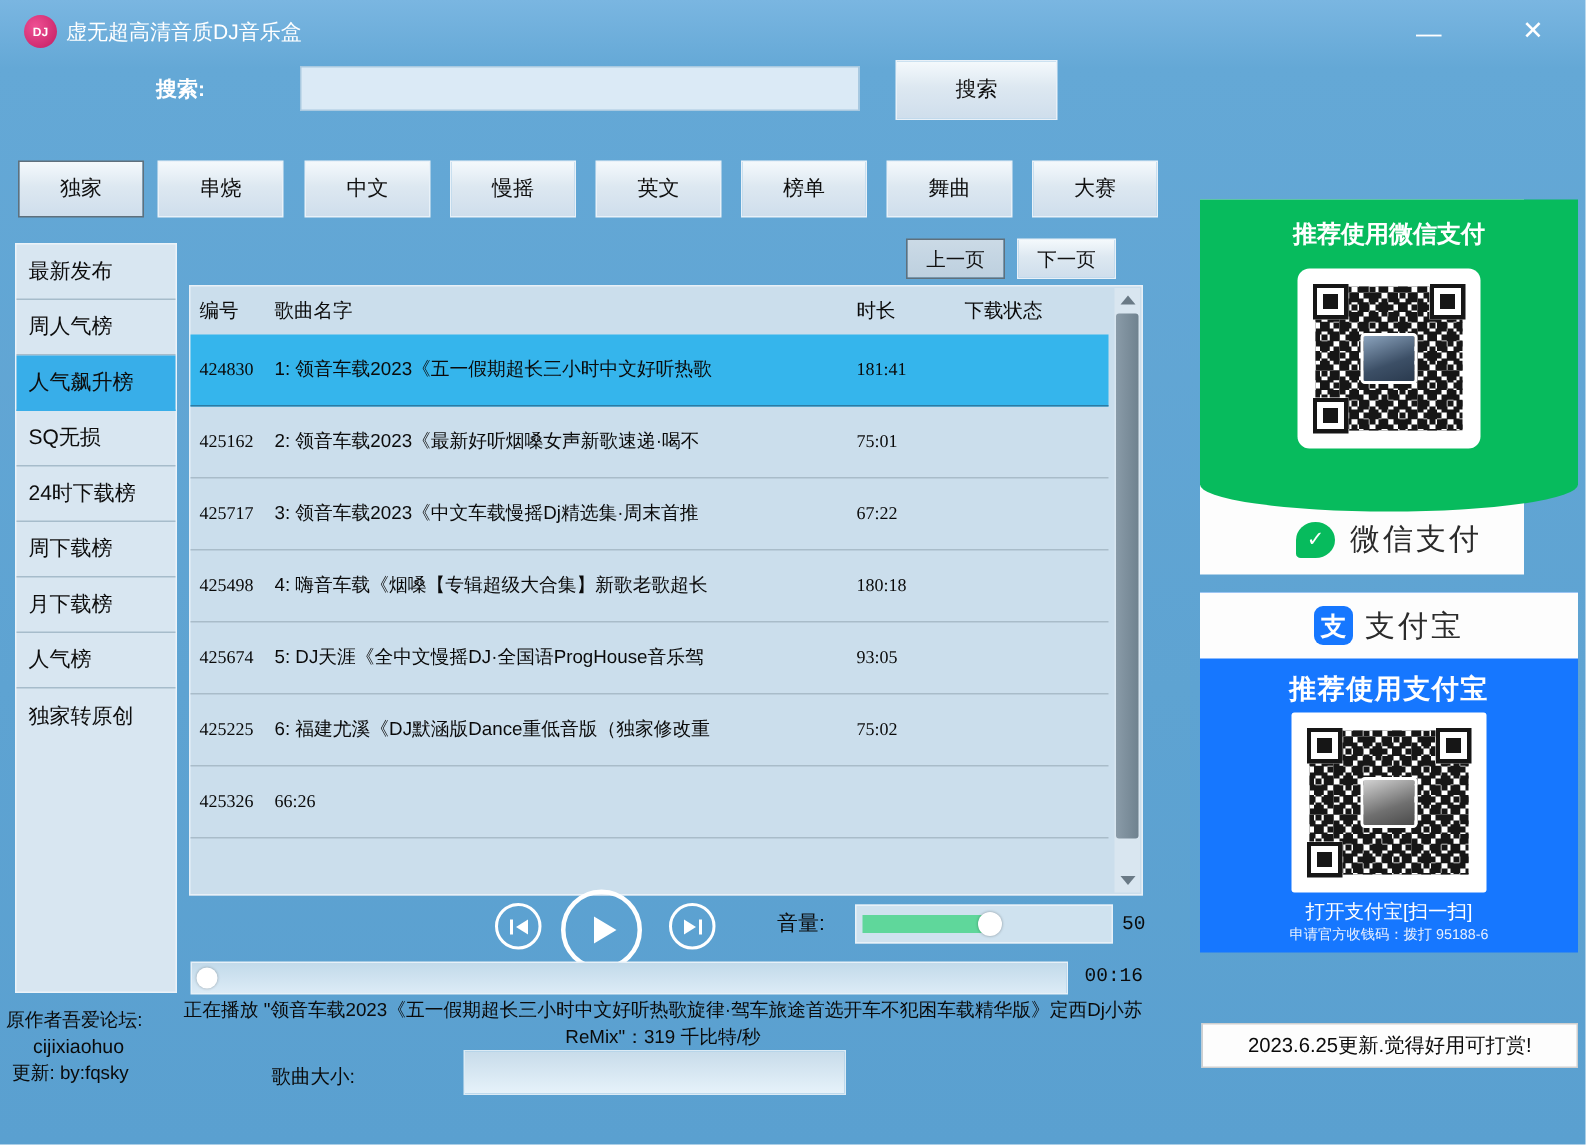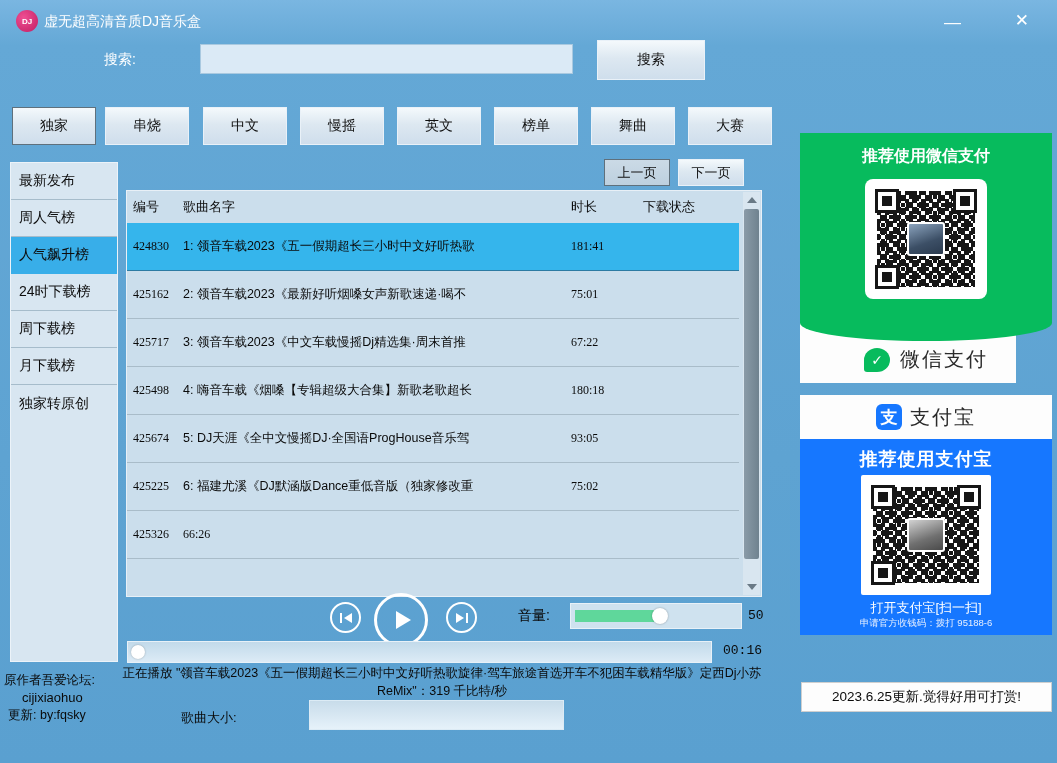--- a/index.html
+++ b/index.html
@@ -22,7 +22,7 @@
   .btn.focused{border:1px solid #5f707c;}
   .btn.pressed{background:linear-gradient(180deg,#cbdae6,#bdd0df);border:1px solid #5f707c;}
   
-  .search-label{left:104px;top:51px;color:#fff;font-size:14px;}
+  .search-label{left:104px;top:51px;color:#fff;font-size:14px;font-weight:bold;}
   .search-input{left:200px;top:44px;width:373px;height:30px;background:#dbeaf6;
     border:1px solid #a9c9e0;box-sizing:border-box;font-size:14px;padding:0 6px;outline:none;}
   .search-btn{left:597px;top:40px;width:108px;height:40px;}

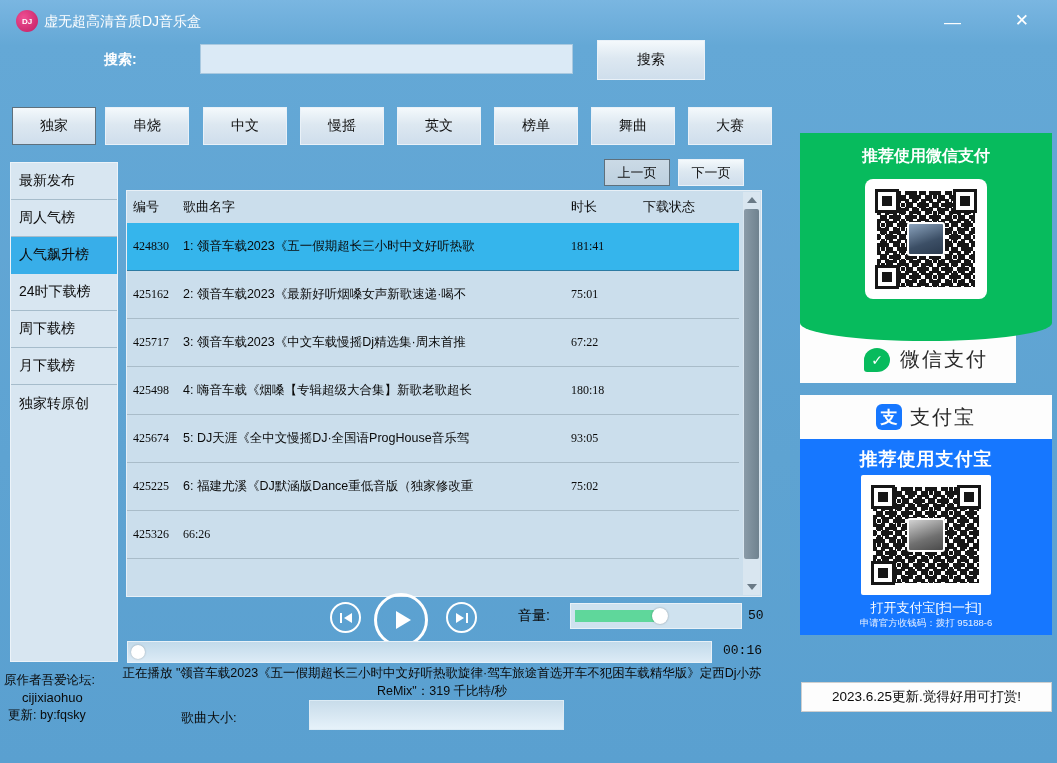--- a/index.html
+++ b/index.html
@@ -148,6 +148,7 @@
     <div class="side-item">最新发布</div>
     <div class="side-item">周人气榜</div>
     <div class="side-item selected">人气飙升榜</div>
+    <div class="side-item">SQ无损</div>
     <div class="side-item">24时下载榜</div>
     <div class="side-item">周下载榜</div>
     <div class="side-item">月下载榜</div>

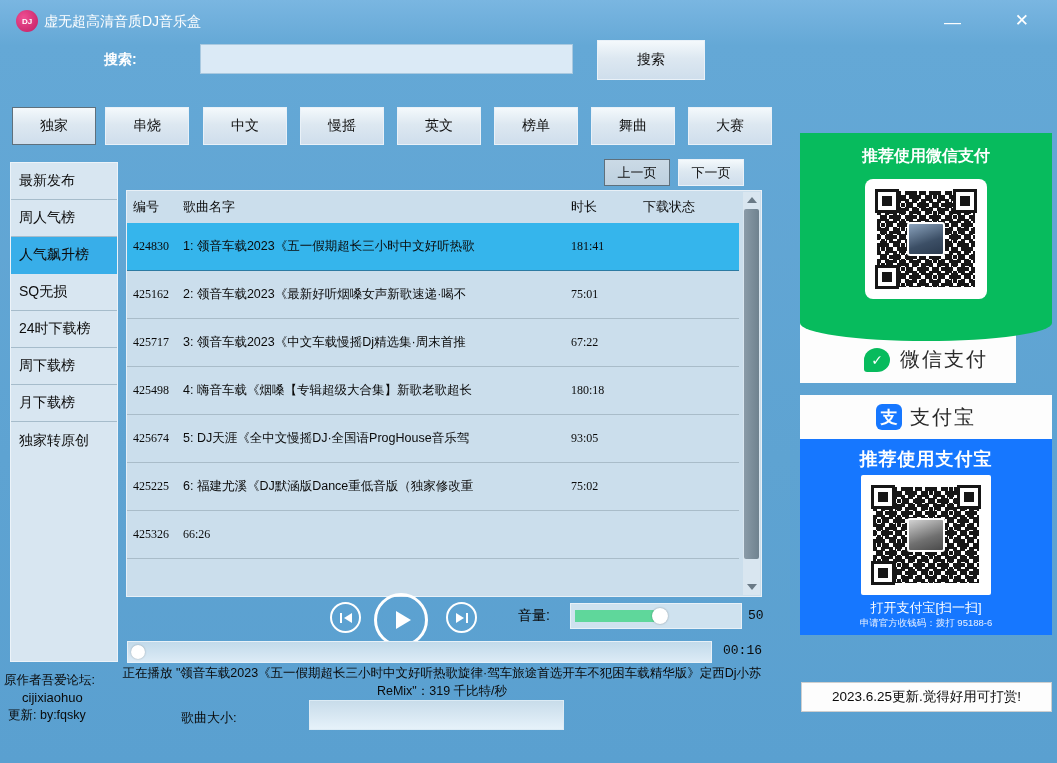--- a/index.html
+++ b/index.html
@@ -152,6 +152,7 @@
     <div class="side-item">24时下载榜</div>
     <div class="side-item">周下载榜</div>
     <div class="side-item">月下载榜</div>
+    <div class="side-item">人气榜</div>
     <div class="side-item">独家转原创</div>
   </div>
 

